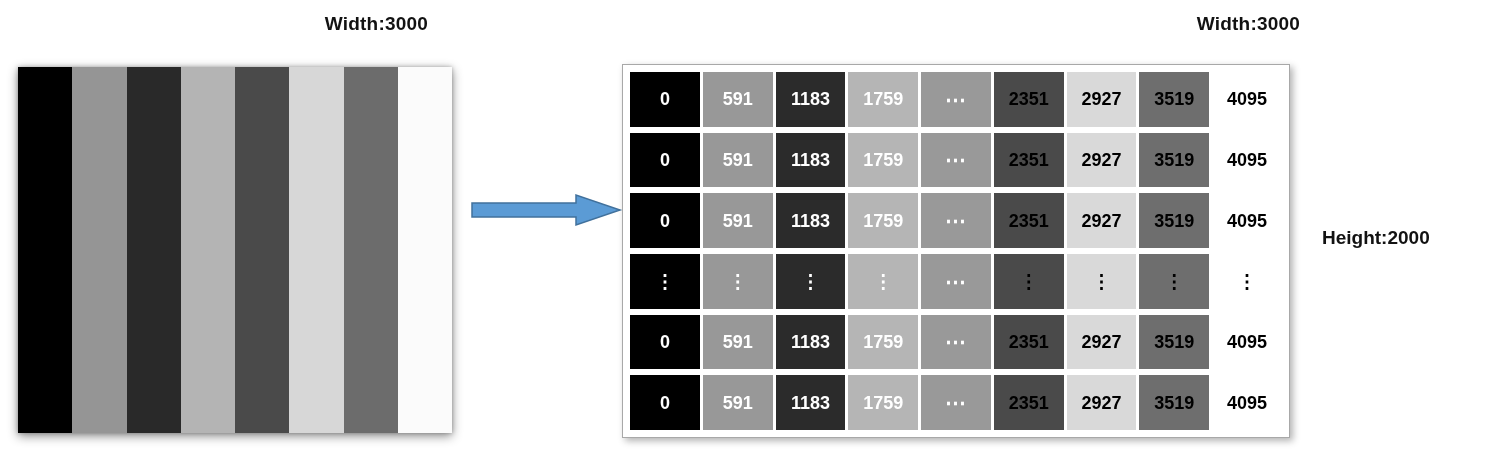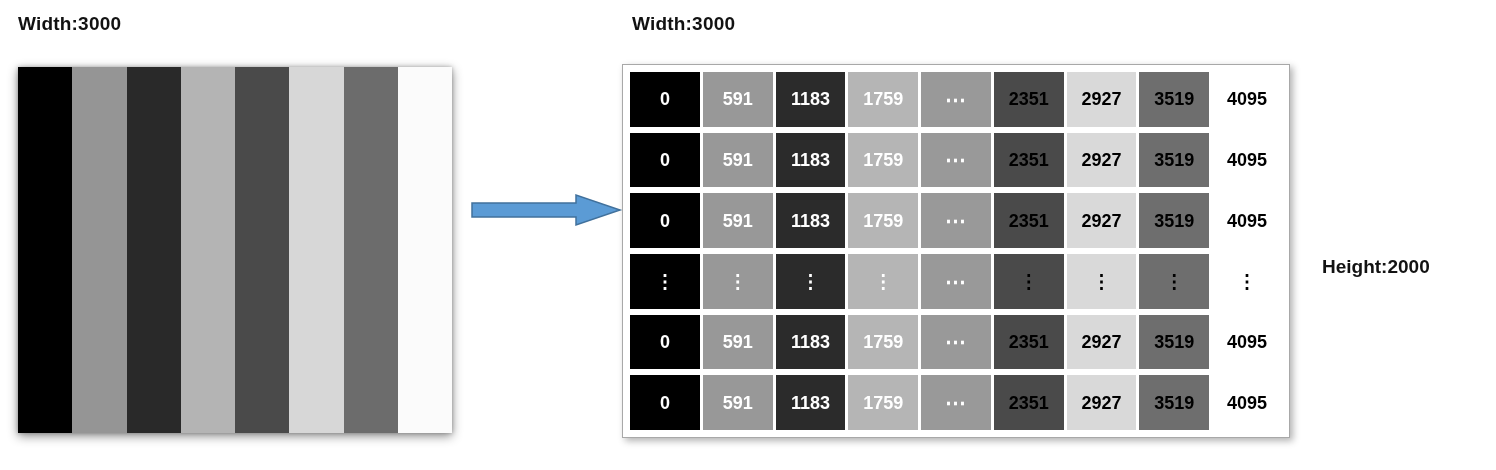--- a/index.html
+++ b/index.html
@@ -21,7 +21,7 @@
     font-size: 19px;
     font-weight: bold;
     color: #121212;
-    text-align: left;
+    text-align: right;
     letter-spacing: 0.2px;
   }
   #left-title  { left: 18px;  width: 410px; }

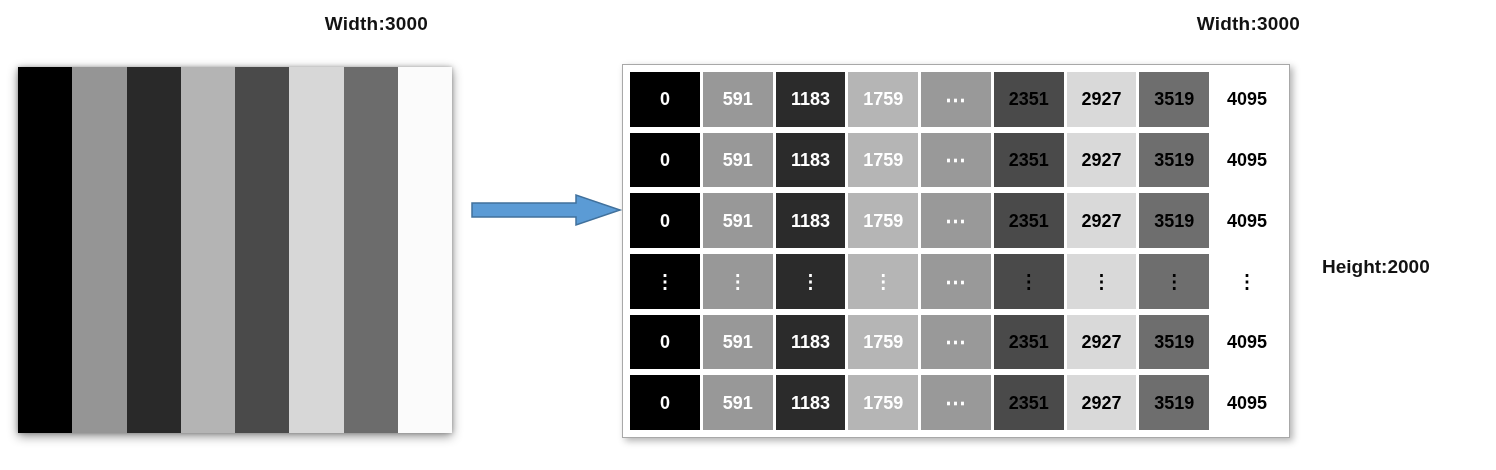--- a/index.html
+++ b/index.html
@@ -87,7 +87,6 @@
     font-weight: bold;
     color: #121212;
     white-space: nowrap;
-    margin-top: 29px;
   }
   #watermark {
     position: absolute;

